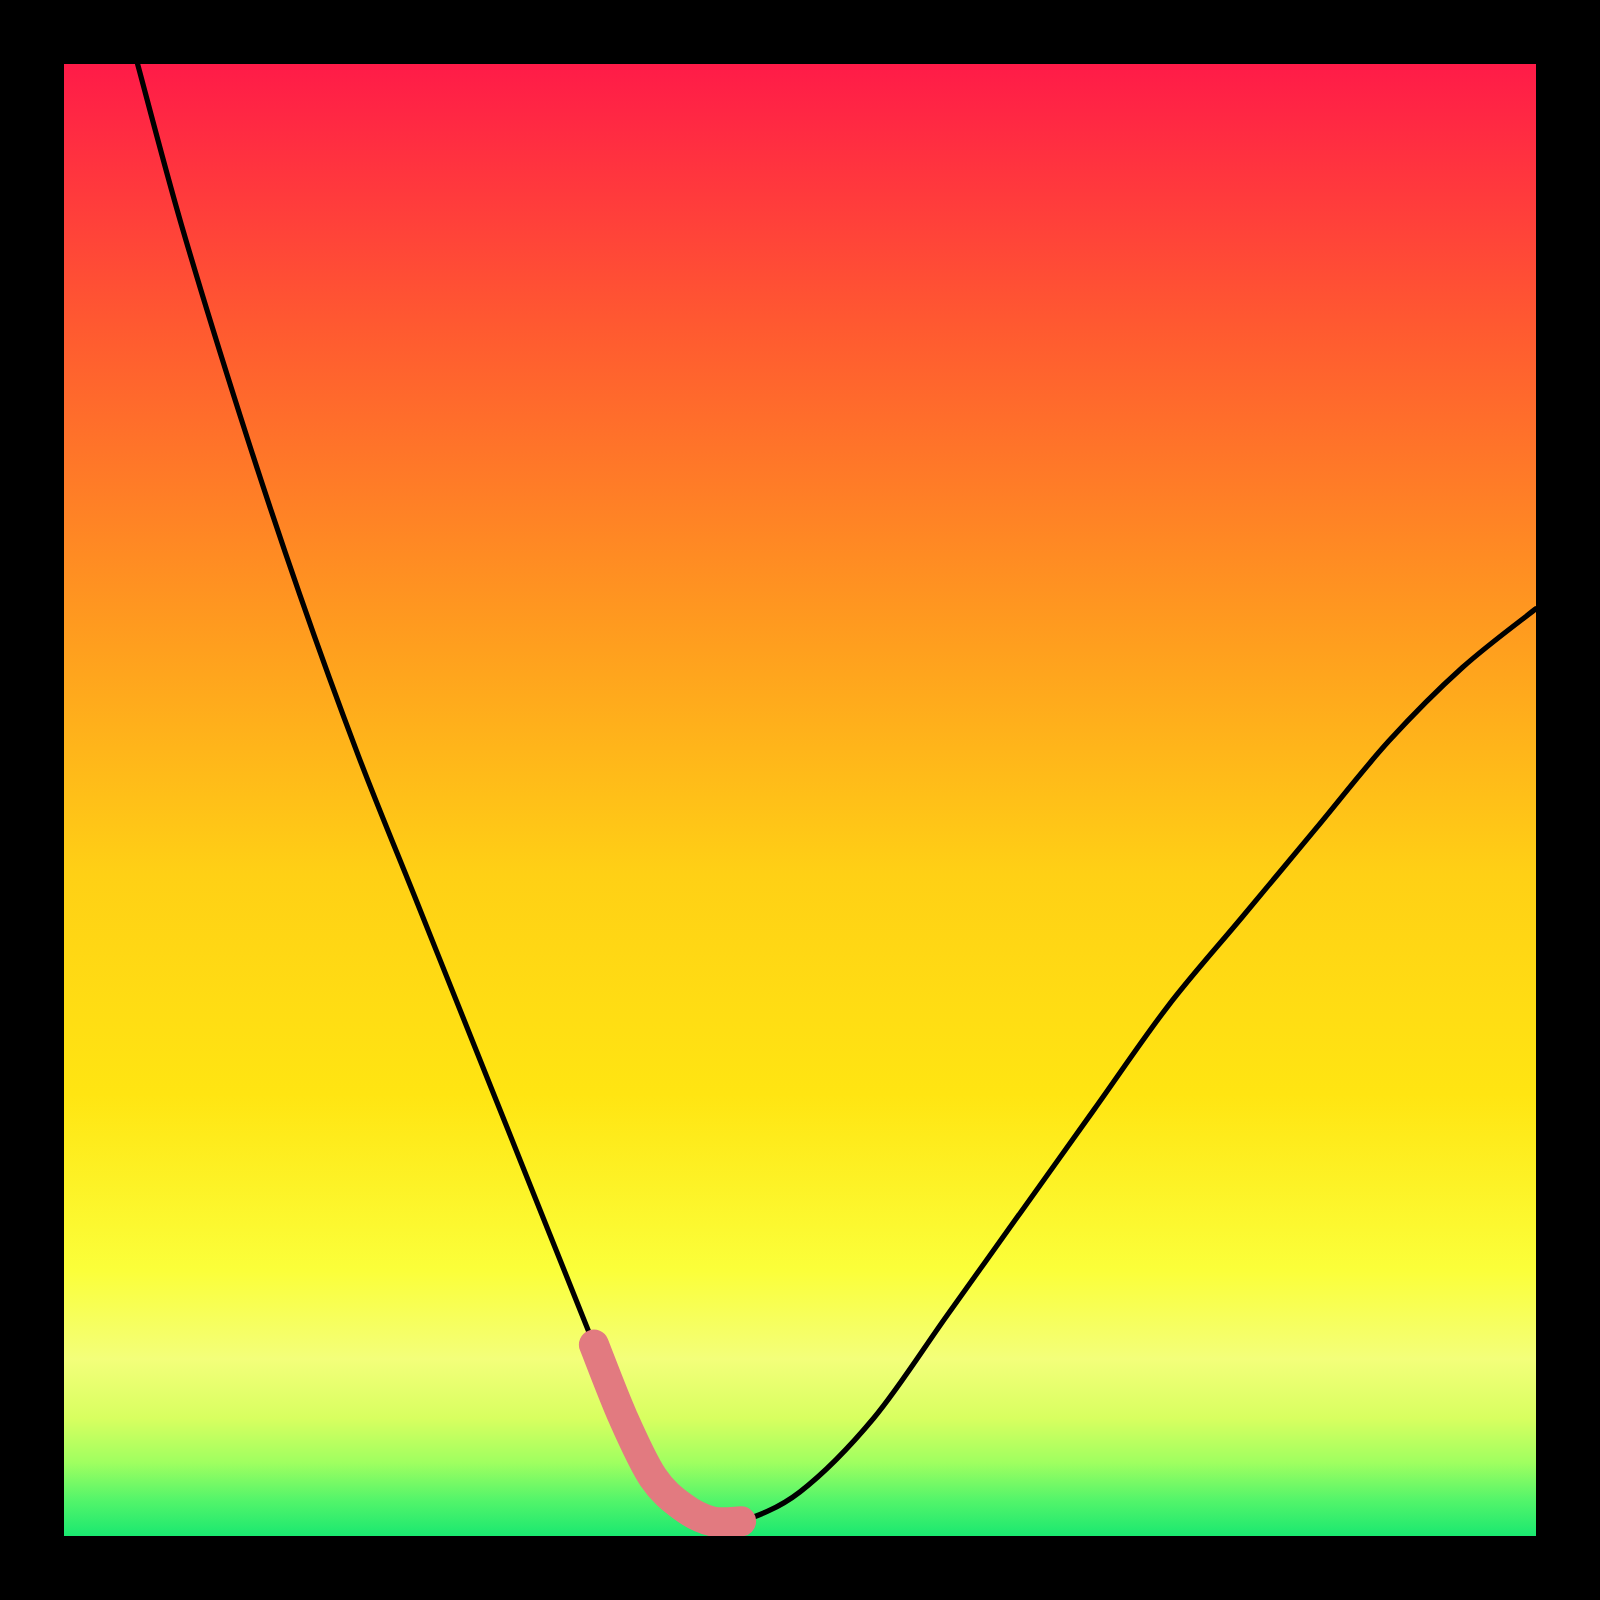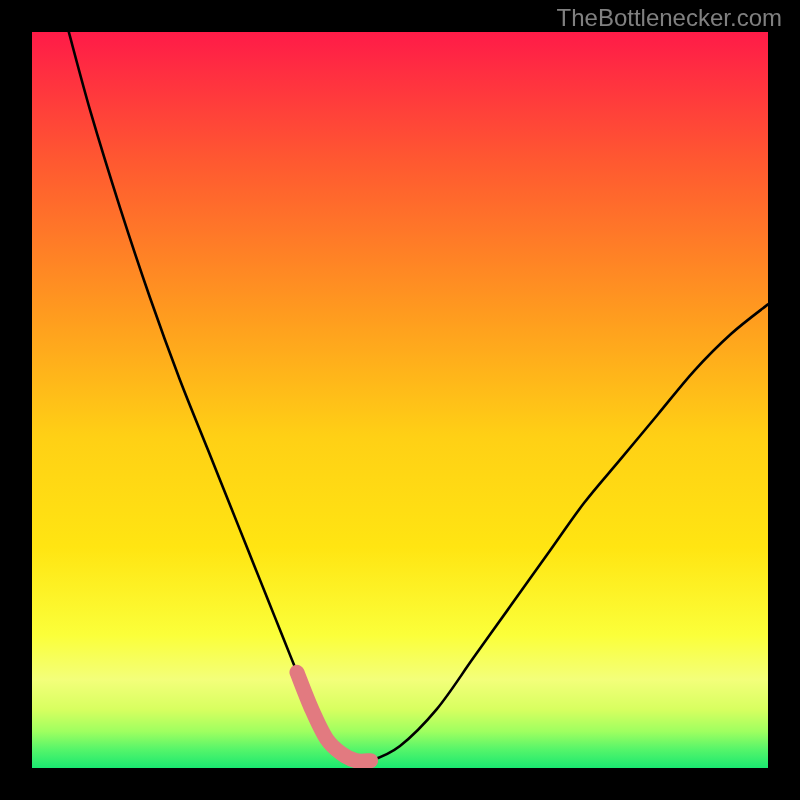--- a/index.html
+++ b/index.html
@@ -45,7 +45,6 @@
 
 <div class="frame">
 
-  <div class="attribution">TheBottlenecker.com</div>
 
   <div class="plot">
     <svg viewBox="0 0 736 736" preserveAspectRatio="none">

